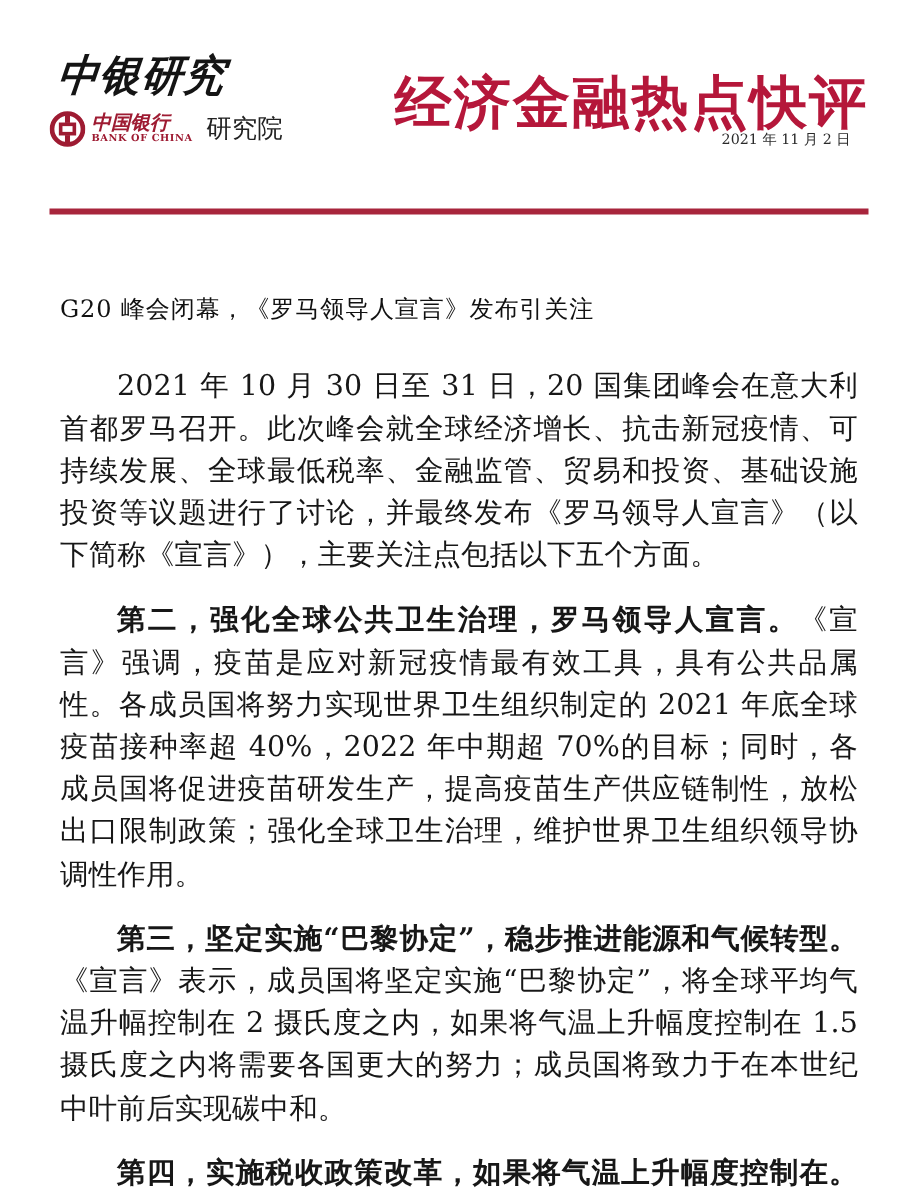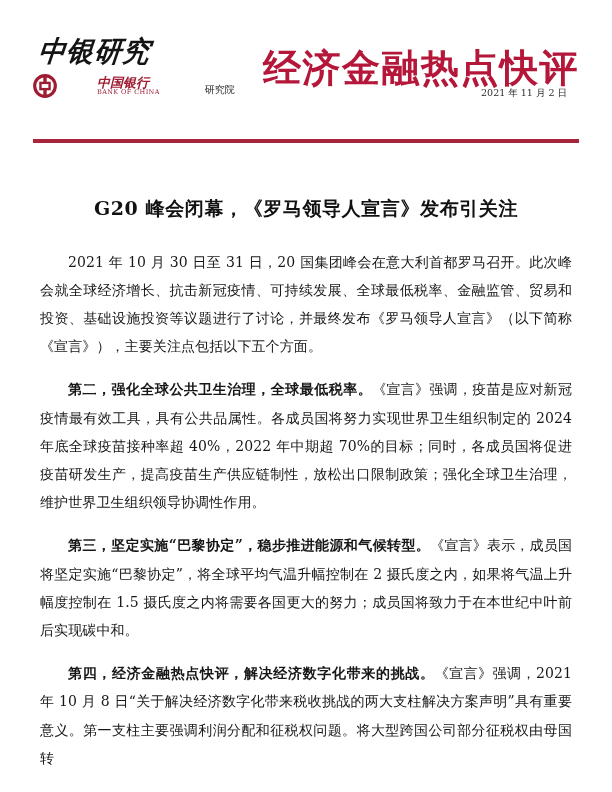--- a/index.html
+++ b/index.html
@@ -66,7 +66,6 @@
     display: flex;
     align-items: center;
     margin-top: 9px;
-    gap: 36px;
   }
 
   .boc-emblem {

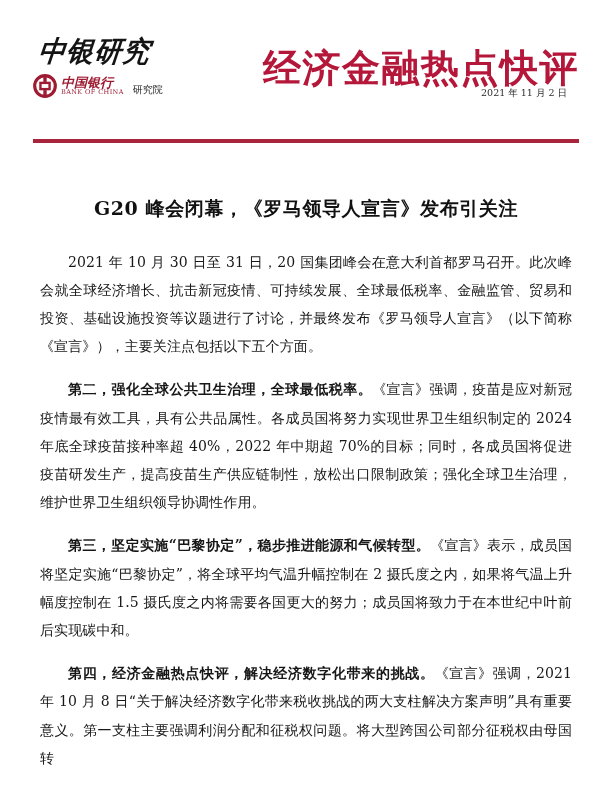--- a/index.html
+++ b/index.html
@@ -92,7 +92,7 @@
 
   .boc-en {
     font-size: 6.5px;
-    font-weight: normal;
+    font-weight: bold;
     color: #9e1b32;
     letter-spacing: 0.4px;
     margin-top: 0;

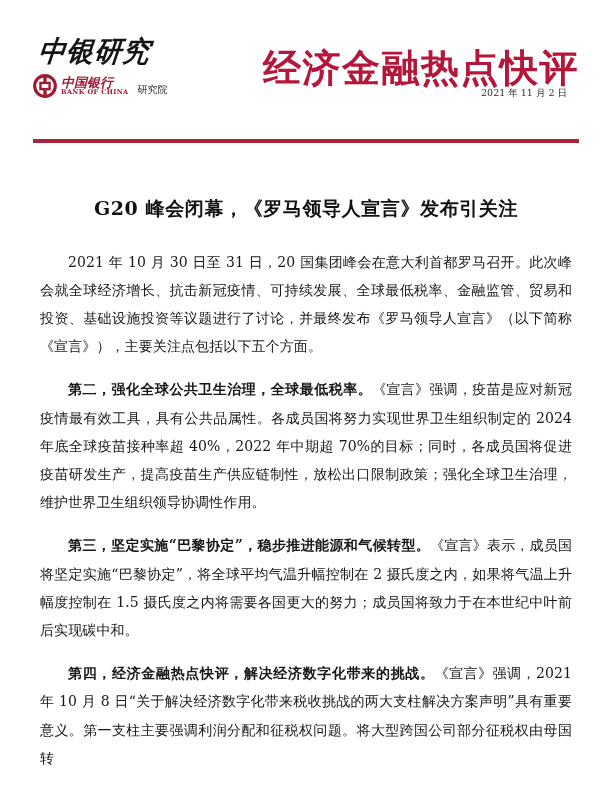--- a/index.html
+++ b/index.html
@@ -101,7 +101,7 @@
   }
 
   .institute {
-    font-size: 10px;
+    font-size: 17px;
     color: #222;
     margin-left: 9px;
     align-self: flex-end;

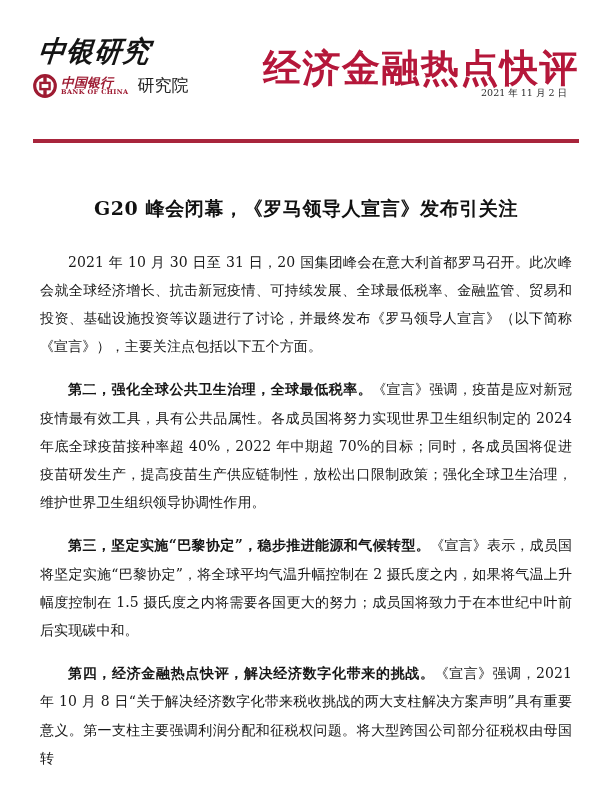--- a/index.html
+++ b/index.html
@@ -149,9 +149,9 @@
   }
 
   .article-title {
-    text-align: center;
-    font-size: 19px;
-    font-weight: bold;
+    text-align: left;
+    font-size: 16px;
+    font-weight: normal;
     color: #111;
     letter-spacing: 0.6px;
     margin-top: 45px;

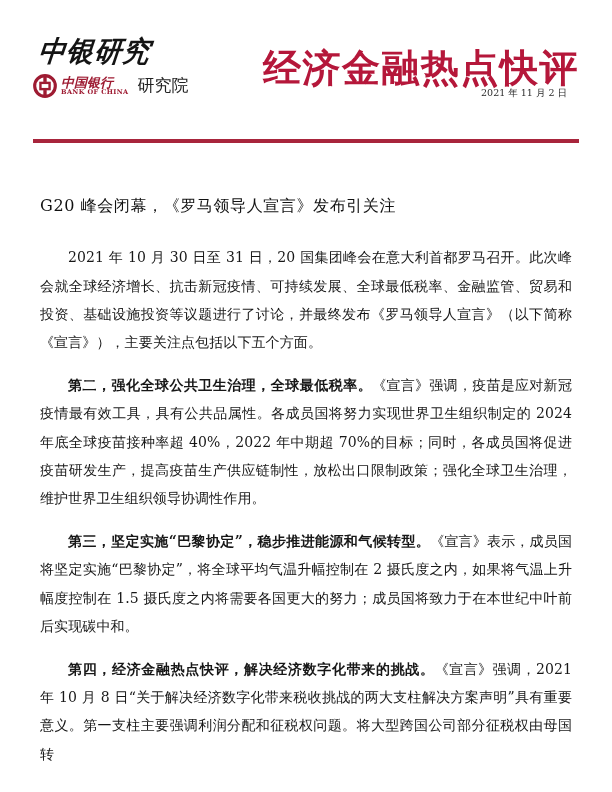--- a/index.html
+++ b/index.html
@@ -165,7 +165,7 @@
 
   .body-text p {
     margin: 15px 0 1px 0;
-    font-size: 14px;
+    font-size: 19px;
     line-height: 28.2px;
     text-align: justify;
     text-justify: inter-ideograph;

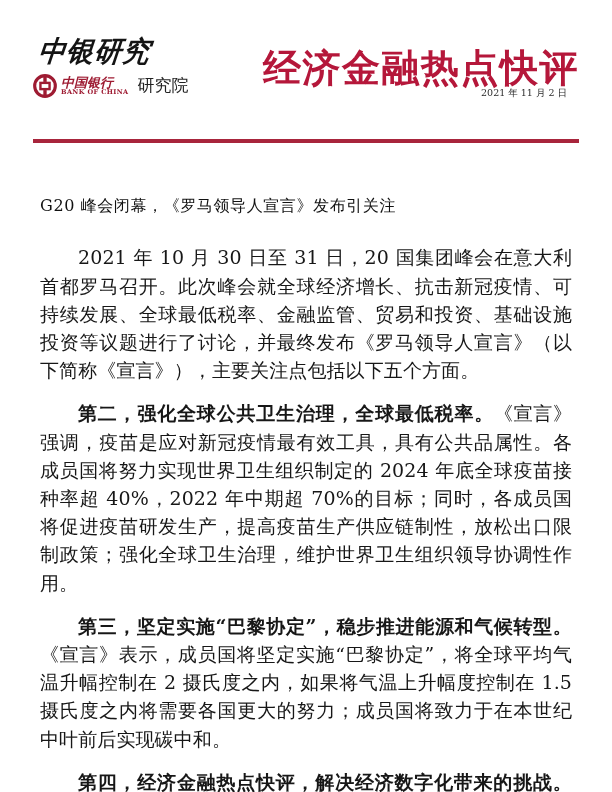--- a/index.html
+++ b/index.html
@@ -224,7 +224,7 @@
         <b></b><span>2021 年 10 月 30 日至 31 日，20 国集团峰会在意大利首都罗马召开。此次峰会就全球经济增长、抗击新冠疫情、可持续发展、全球最低税率、金融监管、贸易和投资、基础设施投资等议题进行了讨论，并最终发布《罗马领导人宣言》（以下简称《宣言》），主要关注点包括以下五个方面。</span>
       </p>
       <p>
-        <b>第二，强化全球公共卫生治理，全球最低税率。</b><span>《宣言》强调，疫苗是应对新冠疫情最有效工具，具有公共品属性。各成员国将努力实现世界卫生组织制定的 2024 年底全球疫苗接种率超 40%，2022 年中期超 70%的目标；同时，各成员国将促进疫苗研发生产，提高疫苗生产供应链制性，放松出口限制政策；强化全球卫生治理，维护世界卫生组织领导协调性作用。</span>
+        <b>第二，强化全球公共卫生治理，罗马领导人宣言。</b><span>《宣言》强调，疫苗是应对新冠疫情最有效工具，具有公共品属性。各成员国将努力实现世界卫生组织制定的 2024 年底全球疫苗接种率超 40%，2022 年中期超 70%的目标；同时，各成员国将促进疫苗研发生产，提高疫苗生产供应链制性，放松出口限制政策；强化全球卫生治理，维护世界卫生组织领导协调性作用。</span>
       </p>
       <p>
         <b>第三，坚定实施“巴黎协定”，稳步推进能源和气候转型。</b><span>《宣言》表示，成员国将坚定实施“巴黎协定”，将全球平均气温升幅控制在 2 摄氏度之内，如果将气温上升幅度控制在 1.5 摄氏度之内将需要各国更大的努力；成员国将致力于在本世纪中叶前后实现碳中和。</span>

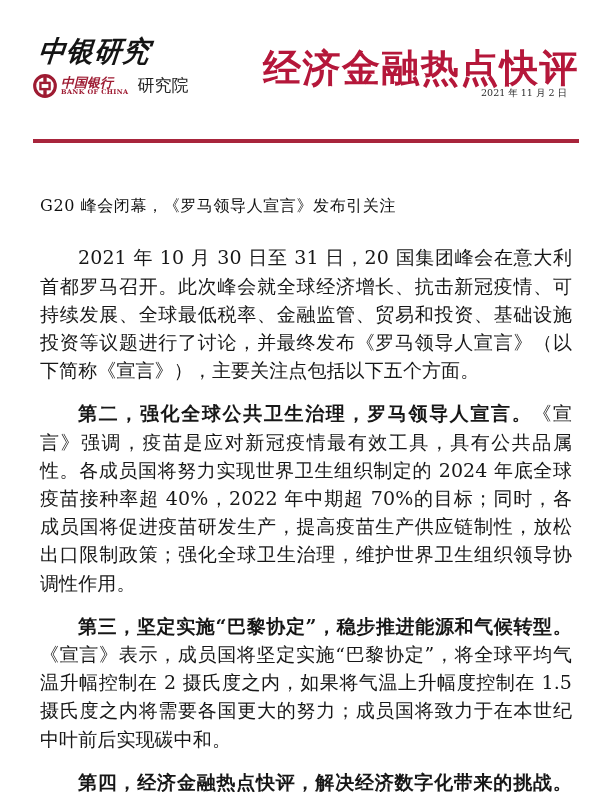--- a/index.html
+++ b/index.html
@@ -224,7 +224,7 @@
         <b></b><span>2021 年 10 月 30 日至 31 日，20 国集团峰会在意大利首都罗马召开。此次峰会就全球经济增长、抗击新冠疫情、可持续发展、全球最低税率、金融监管、贸易和投资、基础设施投资等议题进行了讨论，并最终发布《罗马领导人宣言》（以下简称《宣言》），主要关注点包括以下五个方面。</span>
       </p>
       <p>
-        <b>第二，强化全球公共卫生治理，罗马领导人宣言。</b><span>《宣言》强调，疫苗是应对新冠疫情最有效工具，具有公共品属性。各成员国将努力实现世界卫生组织制定的 2024 年底全球疫苗接种率超 40%，2022 年中期超 70%的目标；同时，各成员国将促进疫苗研发生产，提高疫苗生产供应链制性，放松出口限制政策；强化全球卫生治理，维护世界卫生组织领导协调性作用。</span>
+        <b>第二，强化全球公共卫生治理，罗马领导人宣言。</b><span>《宣言》强调，疫苗是应对新冠疫情最有效工具，具有公共品属性。各成员国将努力实现世界卫生组织制定的 2021 年底全球疫苗接种率超 40%，2022 年中期超 70%的目标；同时，各成员国将促进疫苗研发生产，提高疫苗生产供应链制性，放松出口限制政策；强化全球卫生治理，维护世界卫生组织领导协调性作用。</span>
       </p>
       <p>
         <b>第三，坚定实施“巴黎协定”，稳步推进能源和气候转型。</b><span>《宣言》表示，成员国将坚定实施“巴黎协定”，将全球平均气温升幅控制在 2 摄氏度之内，如果将气温上升幅度控制在 1.5 摄氏度之内将需要各国更大的努力；成员国将致力于在本世纪中叶前后实现碳中和。</span>

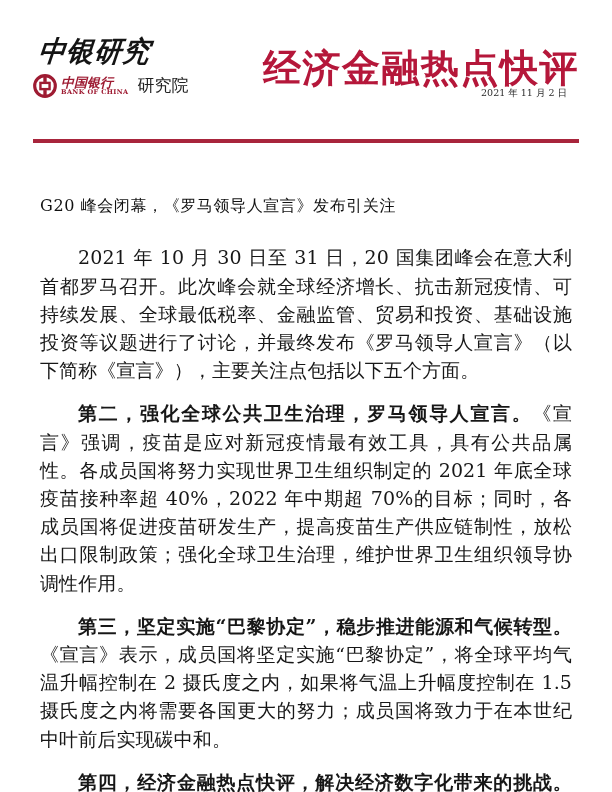--- a/index.html
+++ b/index.html
@@ -230,7 +230,7 @@
         <b>第三，坚定实施“巴黎协定”，稳步推进能源和气候转型。</b><span>《宣言》表示，成员国将坚定实施“巴黎协定”，将全球平均气温升幅控制在 2 摄氏度之内，如果将气温上升幅度控制在 1.5 摄氏度之内将需要各国更大的努力；成员国将致力于在本世纪中叶前后实现碳中和。</span>
       </p>
       <p>
-        <b>第四，经济金融热点快评，解决经济数字化带来的挑战。</b><span>《宣言》强调，2021 年 10 月 8 日“关于解决经济数字化带来税收挑战的两大支柱解决方案声明”具有重要意义。第一支柱主要强调利润分配和征税权问题。将大型跨国公司部分征税权由母国转</span>
+        <b>第四，实施税收政策改革，如果将气温上升幅度控制在。</b><span>《宣言》强调，2021 年 10 月 8 日“关于解决经济数字化带来税收挑战的两大支柱解决方案声明”具有重要意义。第一支柱主要强调利润分配和征税权问题。将大型跨国公司部分征税权由母国转</span>
       </p>
     </div>
   </div>

